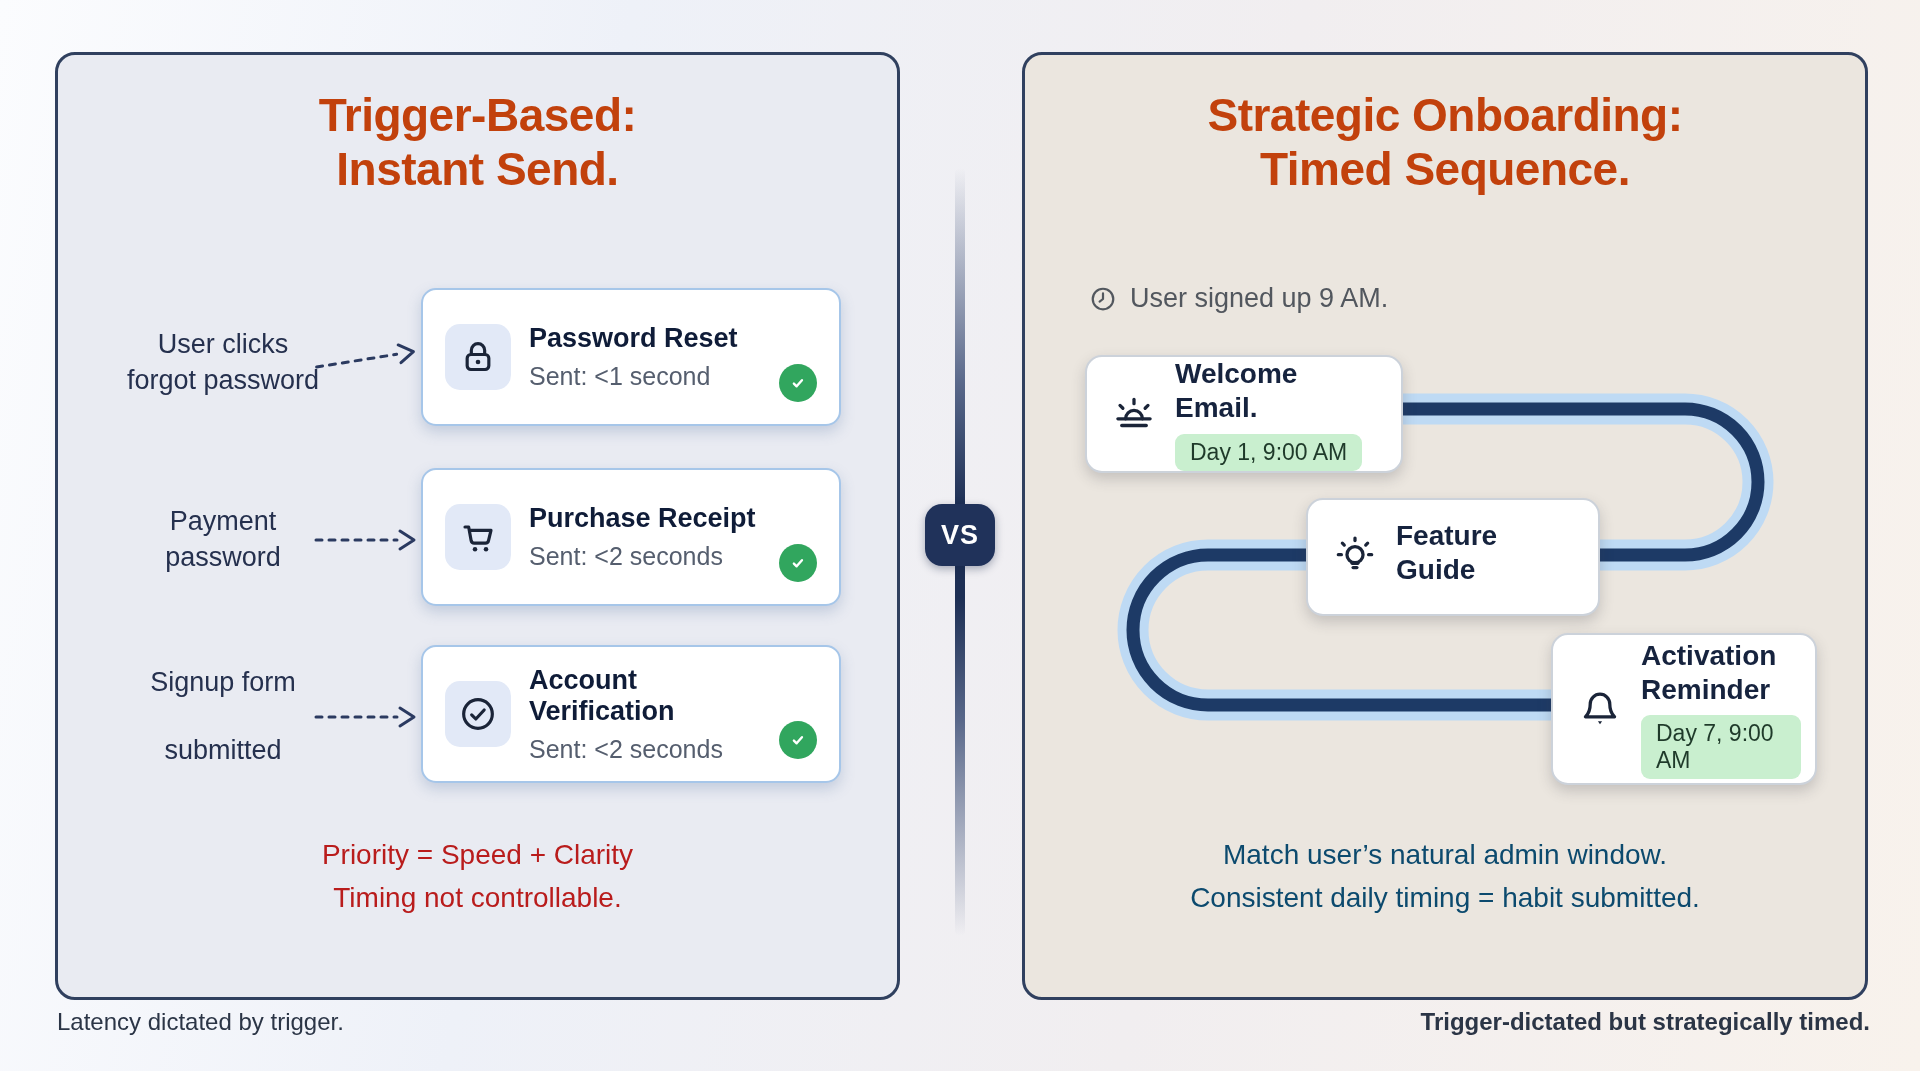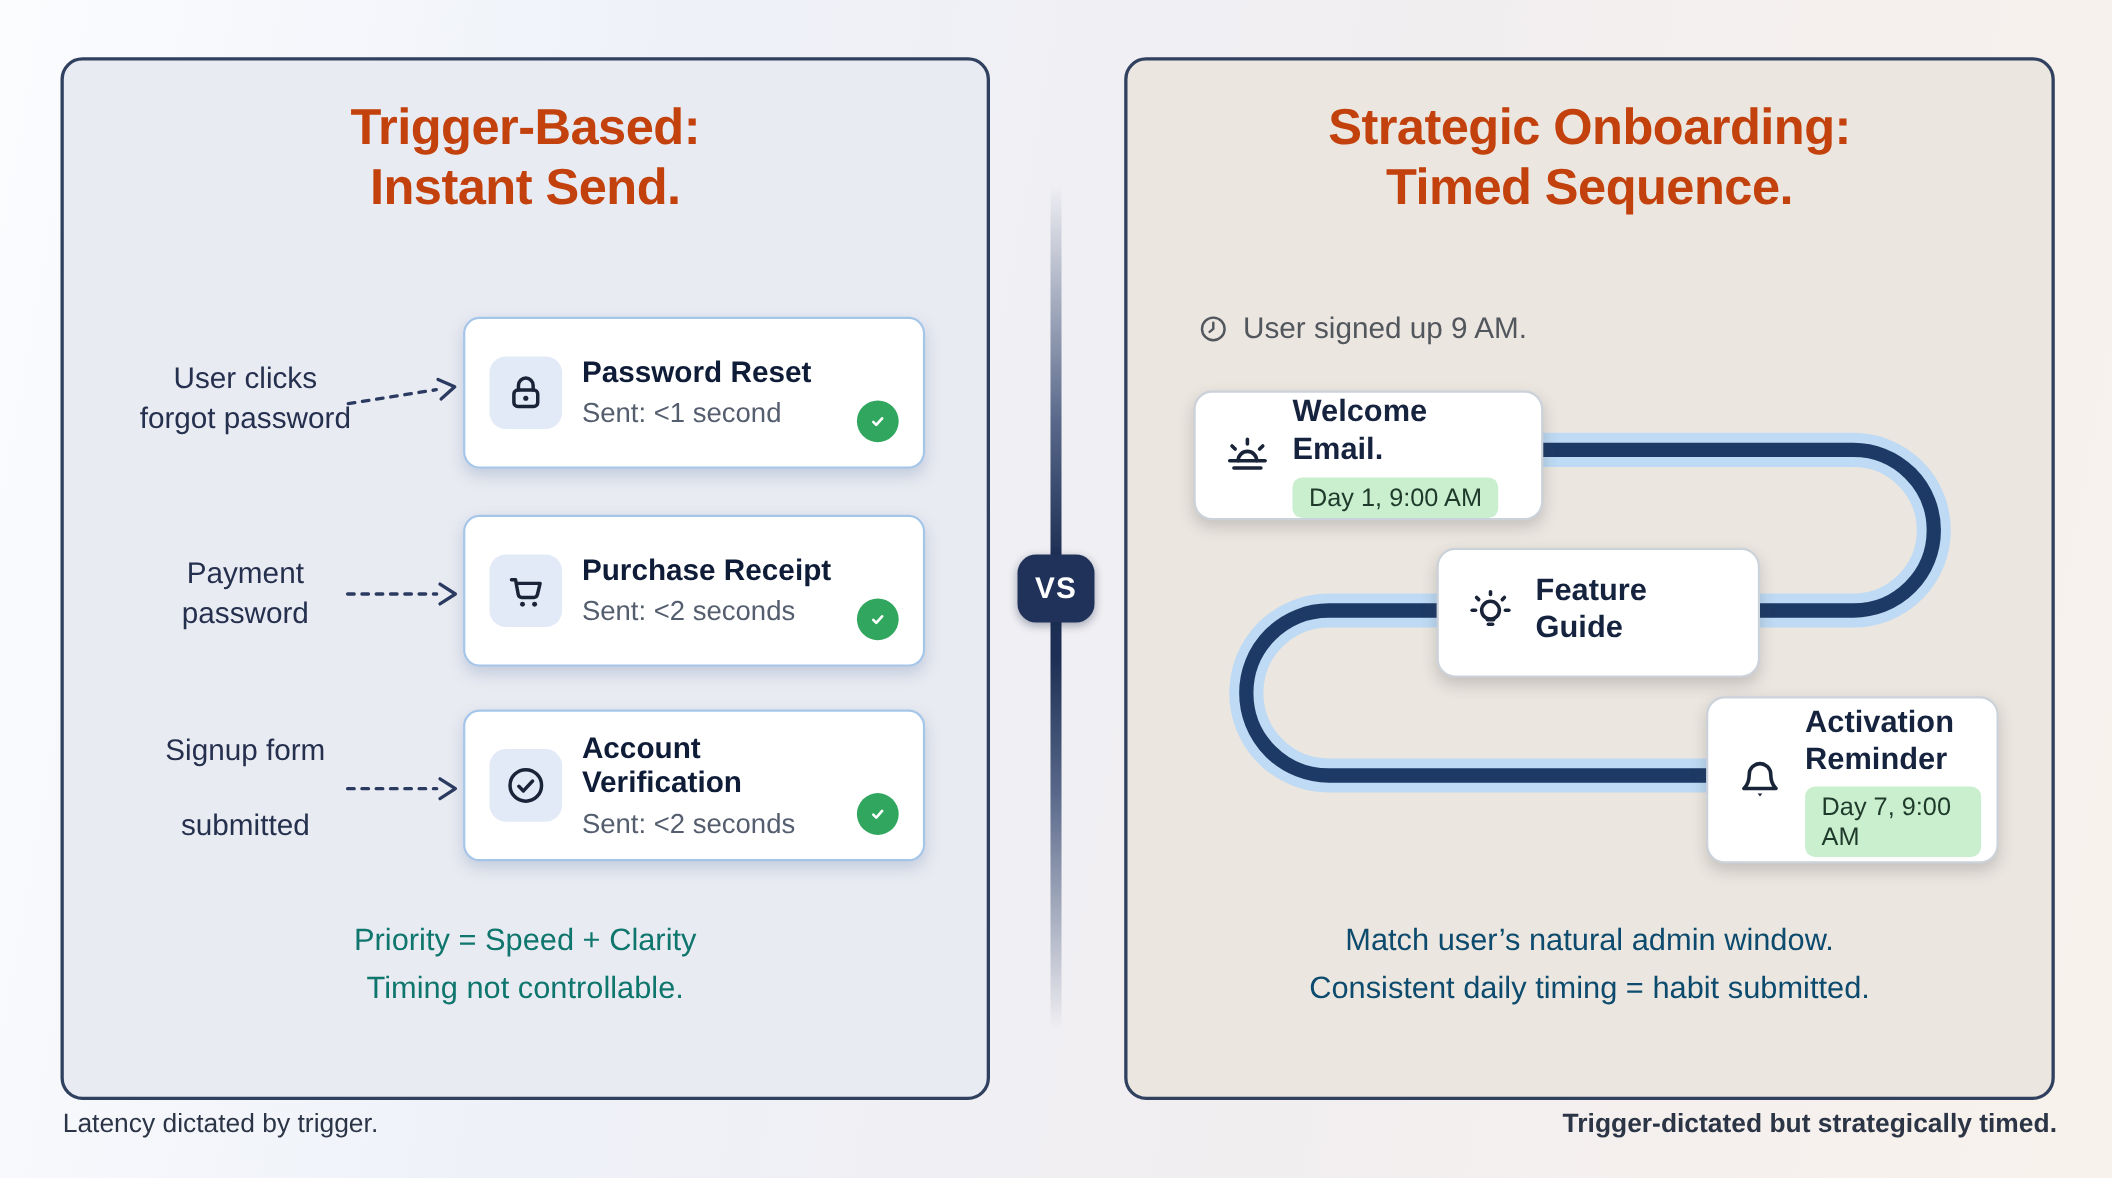--- a/index.html
+++ b/index.html
@@ -51,7 +51,7 @@
   }
   .panel-footer {
     position:absolute; top:778px; left:0; width:100%;
-    text-align:center; font-size:28px; line-height:1.55; color:#0f766e;
+    text-align:center; font-size:28px; line-height:1.55; color:#b91c1c;
   }
   .panel-footer span { display:block; }
   .panel-right .panel-footer { color:#0c4a6e; }

